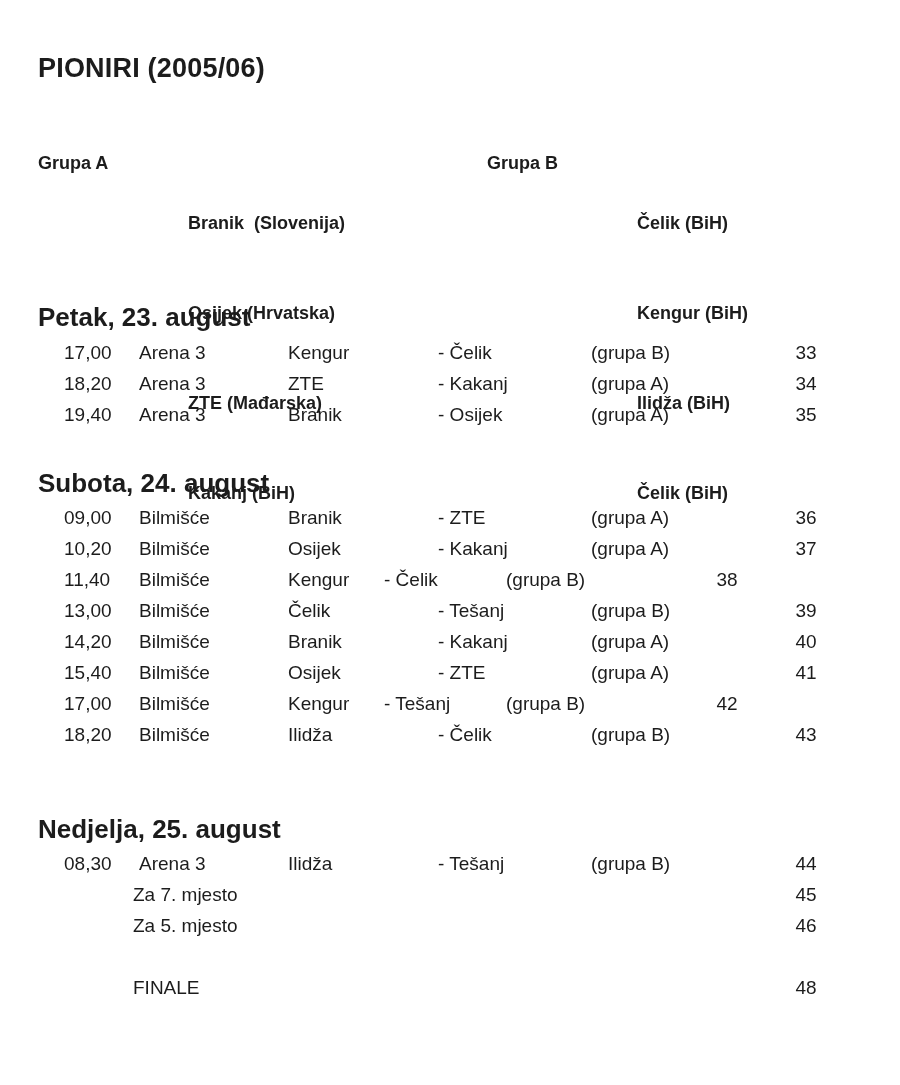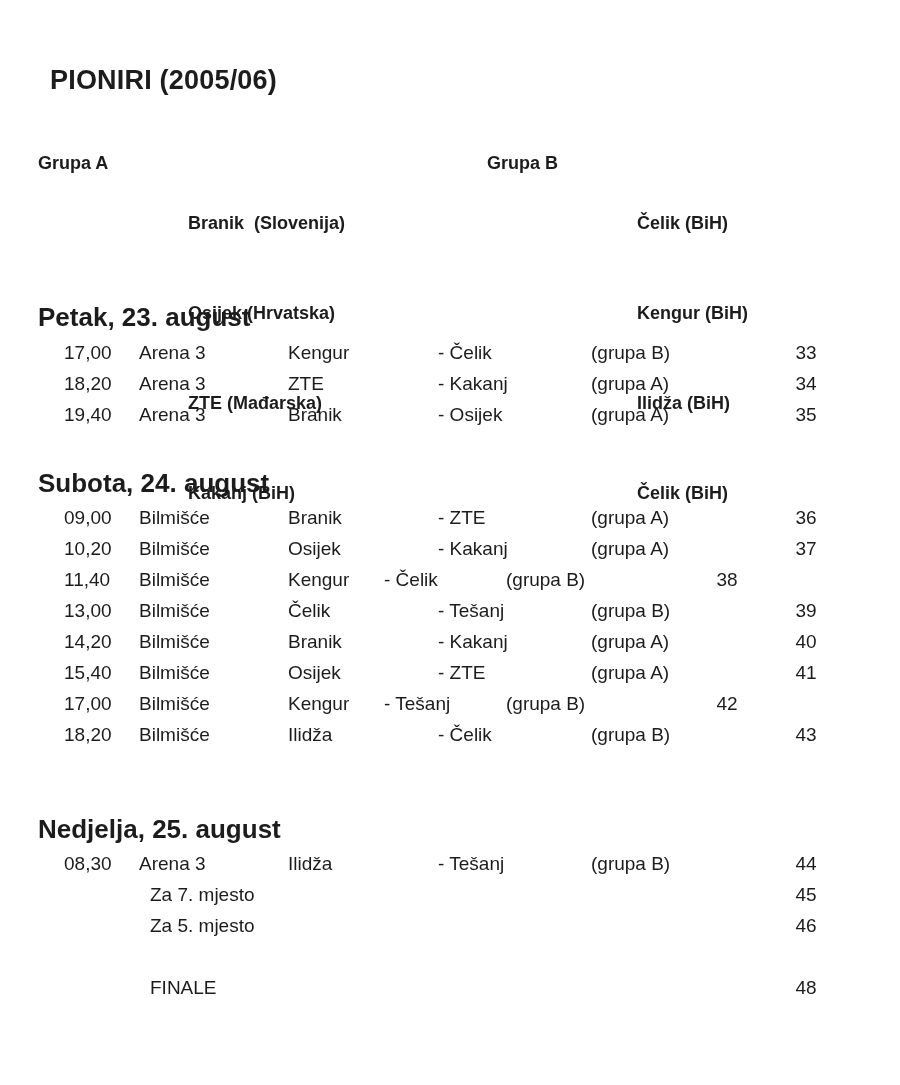--- a/index.html
+++ b/index.html
@@ -14,7 +14,7 @@
   .title{
     position:absolute;left:38px;top:53px;
     font-size:27px;font-weight:700;letter-spacing:0.2px;
-    white-space:pre;margin:12px;
+    white-space:pre;margin:0;
   }
   .grupa-label{
     position:absolute;top:148px;

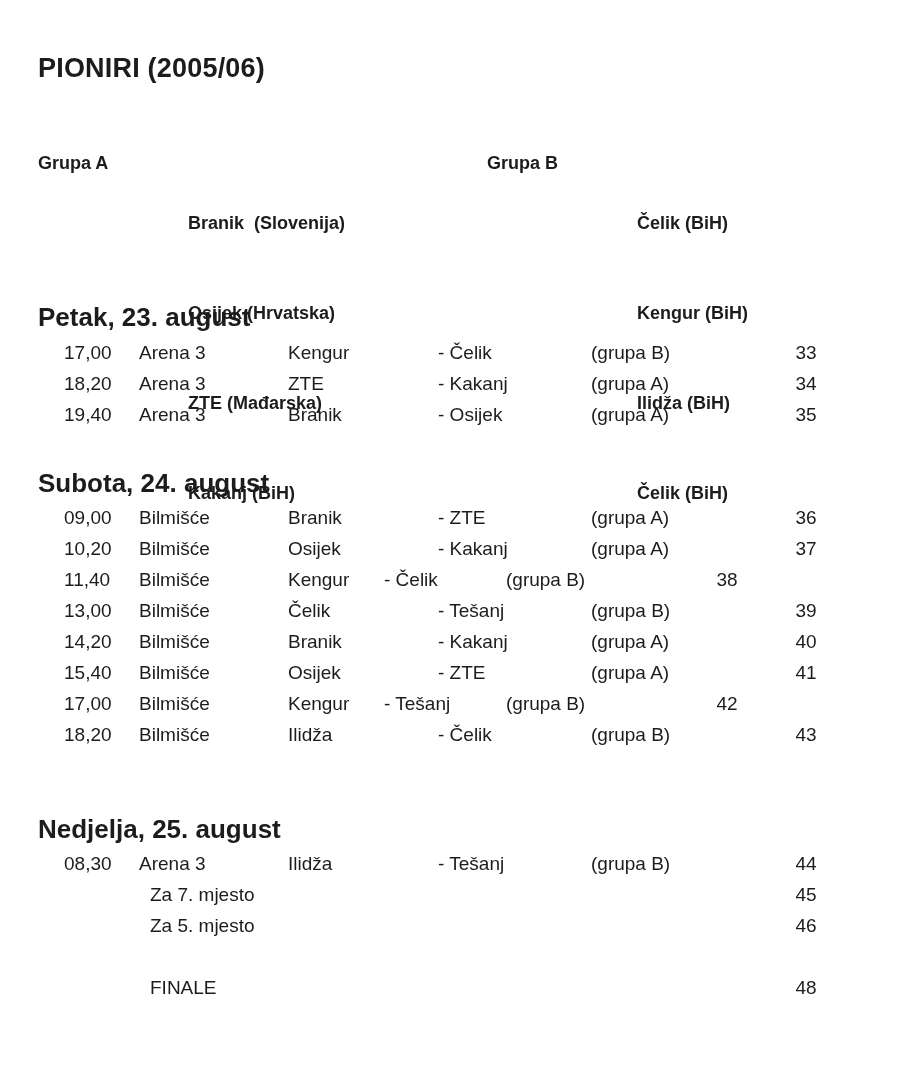--- a/index.html
+++ b/index.html
@@ -43,7 +43,7 @@
   .row.shifted .c.vs{left:358px;}
   .row.shifted .c.grp{left:480px;}
   .row.shifted .c.num{left:666px;}
-  .c.plabel{left:124px;}
+  .c.plabel{left:107px;}
 </style>
 </head>
 <body>

